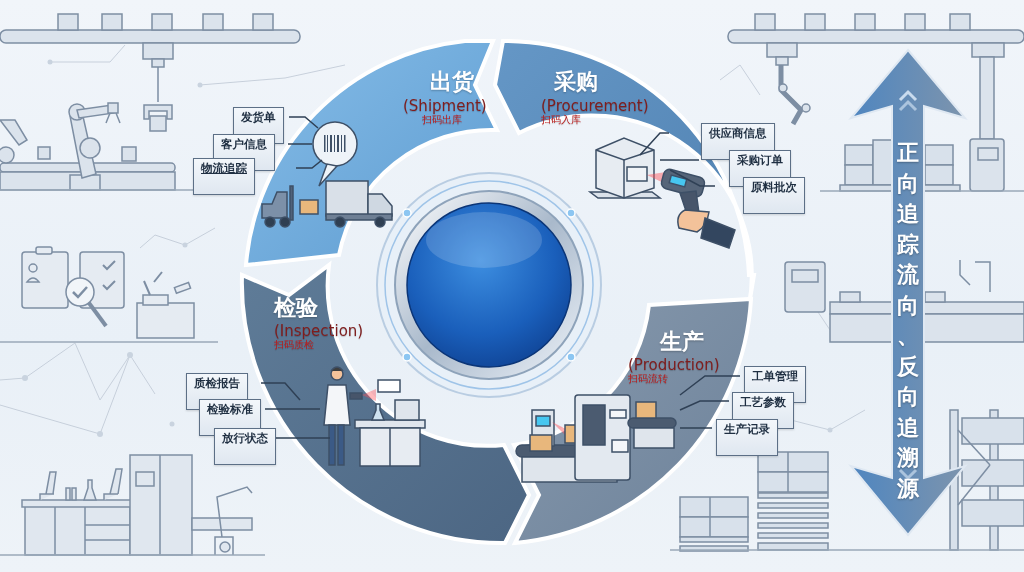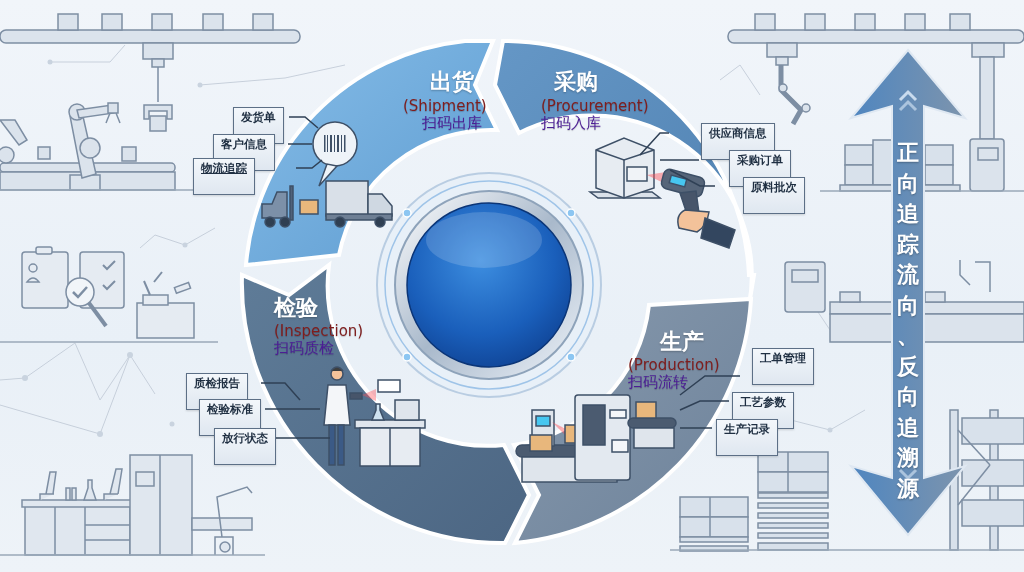--- a/index.html
+++ b/index.html
@@ -20,7 +20,7 @@
     text-shadow: 0 1px 1px rgba(0,0,0,0.2);
   }
   .seg-sub {
-    position:absolute; color:#4c1d95; font-size:15px; line-height:1.2;
+    position:absolute; color:#b91c1c; font-size:10px; line-height:1.2;
     text-shadow: 0 1px 1px rgba(0,0,0,0.2);
   }
   .tag {

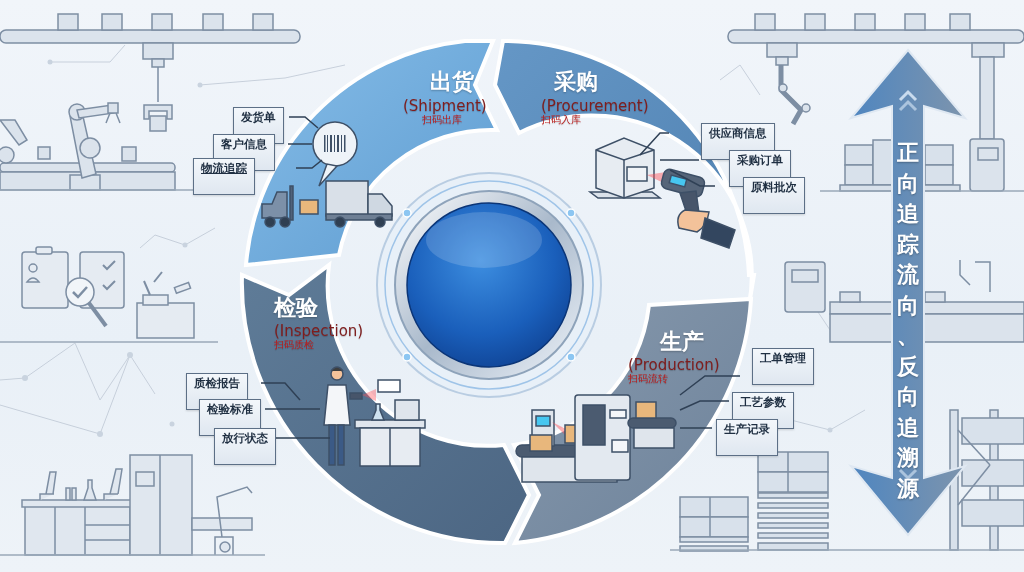--- a/index.html
+++ b/index.html
@@ -393,7 +393,7 @@
 <div class="tag" style="left:199px;top:399px;">检验标准</div>
 <div class="tag" style="left:214px;top:428px;">放行状态</div>
 
-<div class="tag" style="left:744px;top:348px;margin-left:8px;">工单管理</div>
+<div class="tag" style="left:744px;top:366px;">工单管理</div>
 <div class="tag" style="left:732px;top:392px;">工艺参数</div>
 <div class="tag" style="left:716px;top:419px;">生产记录</div>
 

